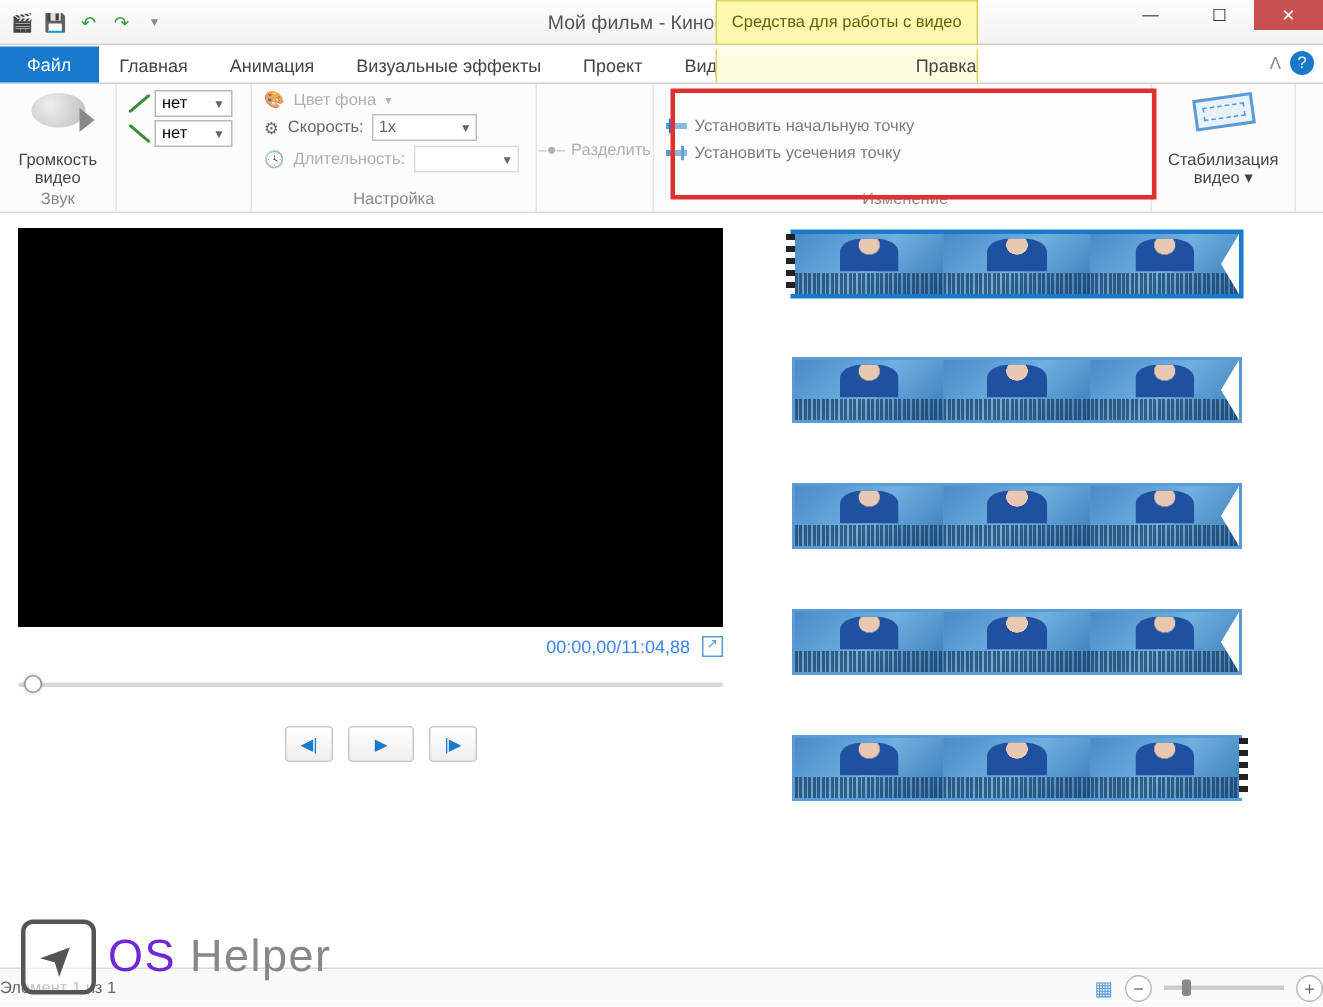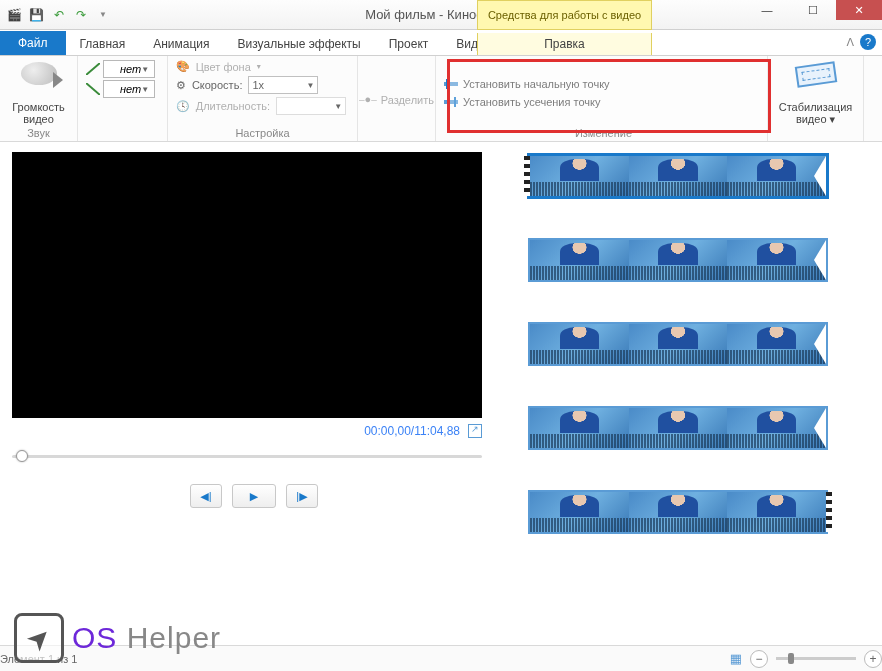--- a/index.html
+++ b/index.html
@@ -19,7 +19,7 @@
 .tabstrip { height: 26px; background:#fff; display:flex; align-items:flex-end; border-bottom:1px solid #d0d0d0; padding-left:0; position:relative; }
 .tab { padding:4px 14px; font-size:12px; color:#444; cursor:pointer; }
 .tab.file { background:#1979ca; color:#fff; padding:5px 18px; }
-.tab.context { position:absolute; left:477px; width:175px; text-align:center; background:#fffce0; border-left:1px solid #e0d060; border-right:1px solid #e0d060; padding:4px 0; }
+.tab.context { position:absolute; left:477px; width:175px; text-align:right; background:#fffce0; border-left:1px solid #e0d060; border-right:1px solid #e0d060; padding:4px 0; }
 .help-area { position:absolute; right:6px; top:4px; display:flex; gap:6px; align-items:center; }
 .help-icon { width:16px; height:16px; border-radius:50%; background:#1979ca; color:#fff; font-size:11px; display:flex; align-items:center; justify-content:center; }
 

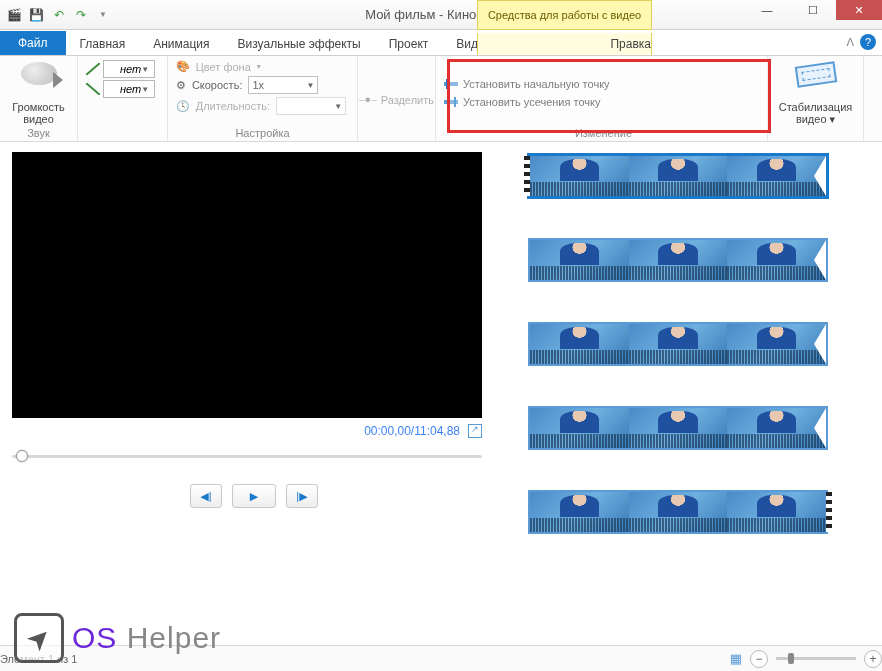--- a/index.html
+++ b/index.html
@@ -35,7 +35,7 @@
 .sound-group { width:90px; }
 .fade-row { display:flex; align-items:center; gap:3px; margin-bottom:2px; }
 .fade-icon { width:14px; height:12px; }
-.combo { border:1px solid #b8b8b8; background:#fff; font-size:11px; padding:1px 16px; width:52px; height:18px; display:flex; align-items:center; justify-content:space-between;font-style:italic; }
+.combo { border:1px solid #b8b8b8; background:#fff; font-size:11px; padding:1px 4px; width:52px; height:18px; display:flex; align-items:center; justify-content:space-between; }
 .combo-arrow { font-size:8px; color:#666; }
 
 .settings-group { width:190px; }

